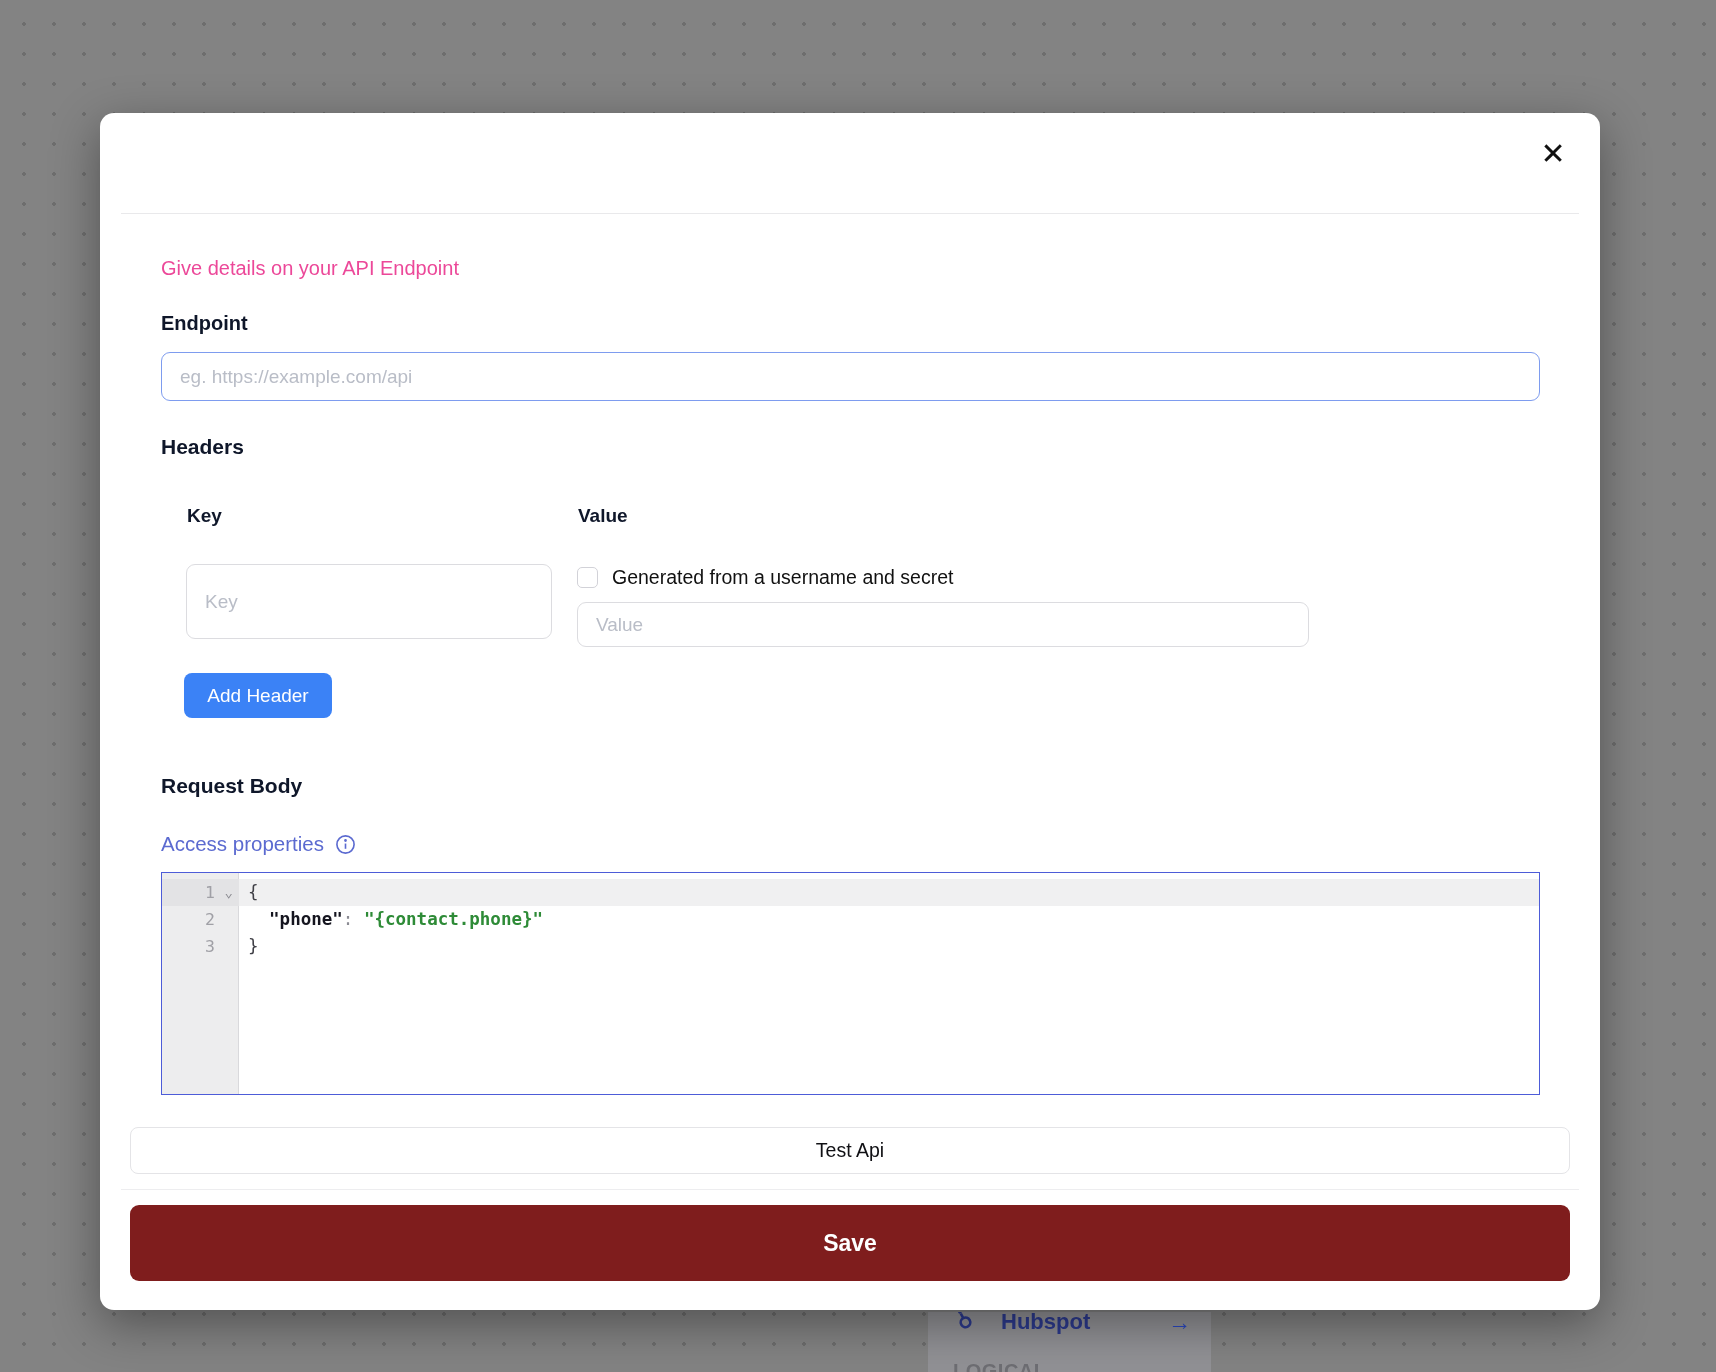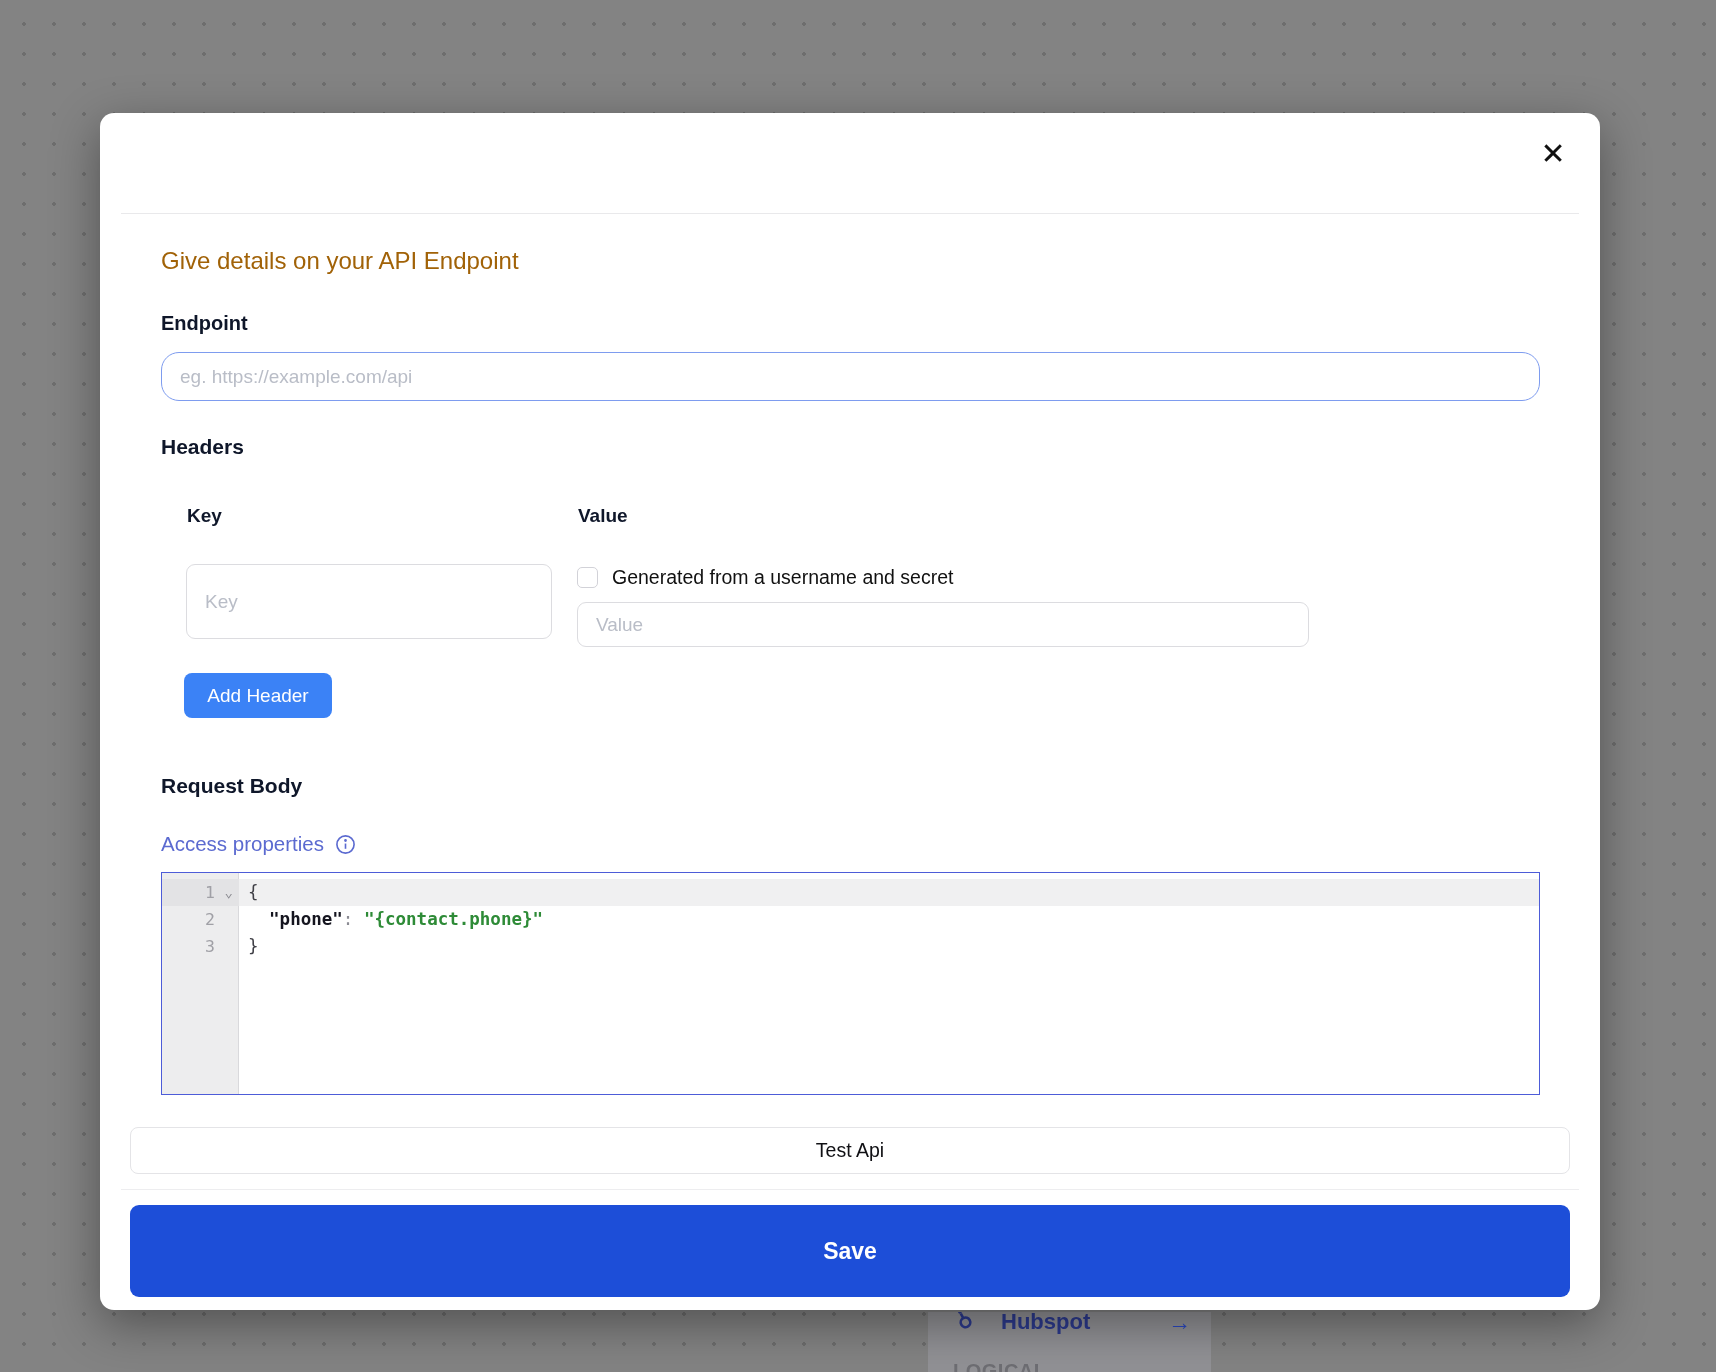--- a/index.html
+++ b/index.html
@@ -47,7 +47,7 @@
   .divider-title { top:100px; }
   .divider-footer { top:1076px; background:#ededef; }
 
-  .subtitle { position:absolute; left:61px; top:134px; font-size:24px; color:#a16207; }
+  .subtitle { position:absolute; left:61px; top:144px; font-size:20px; color:#ec4899; }
   .field-label { position:absolute; font-size:20px; font-weight:700; color:#0f172a; }
   .lbl-endpoint { left:61px; top:199px; }
   .lbl-headers  { left:61px; top:322px; font-size:21px; }

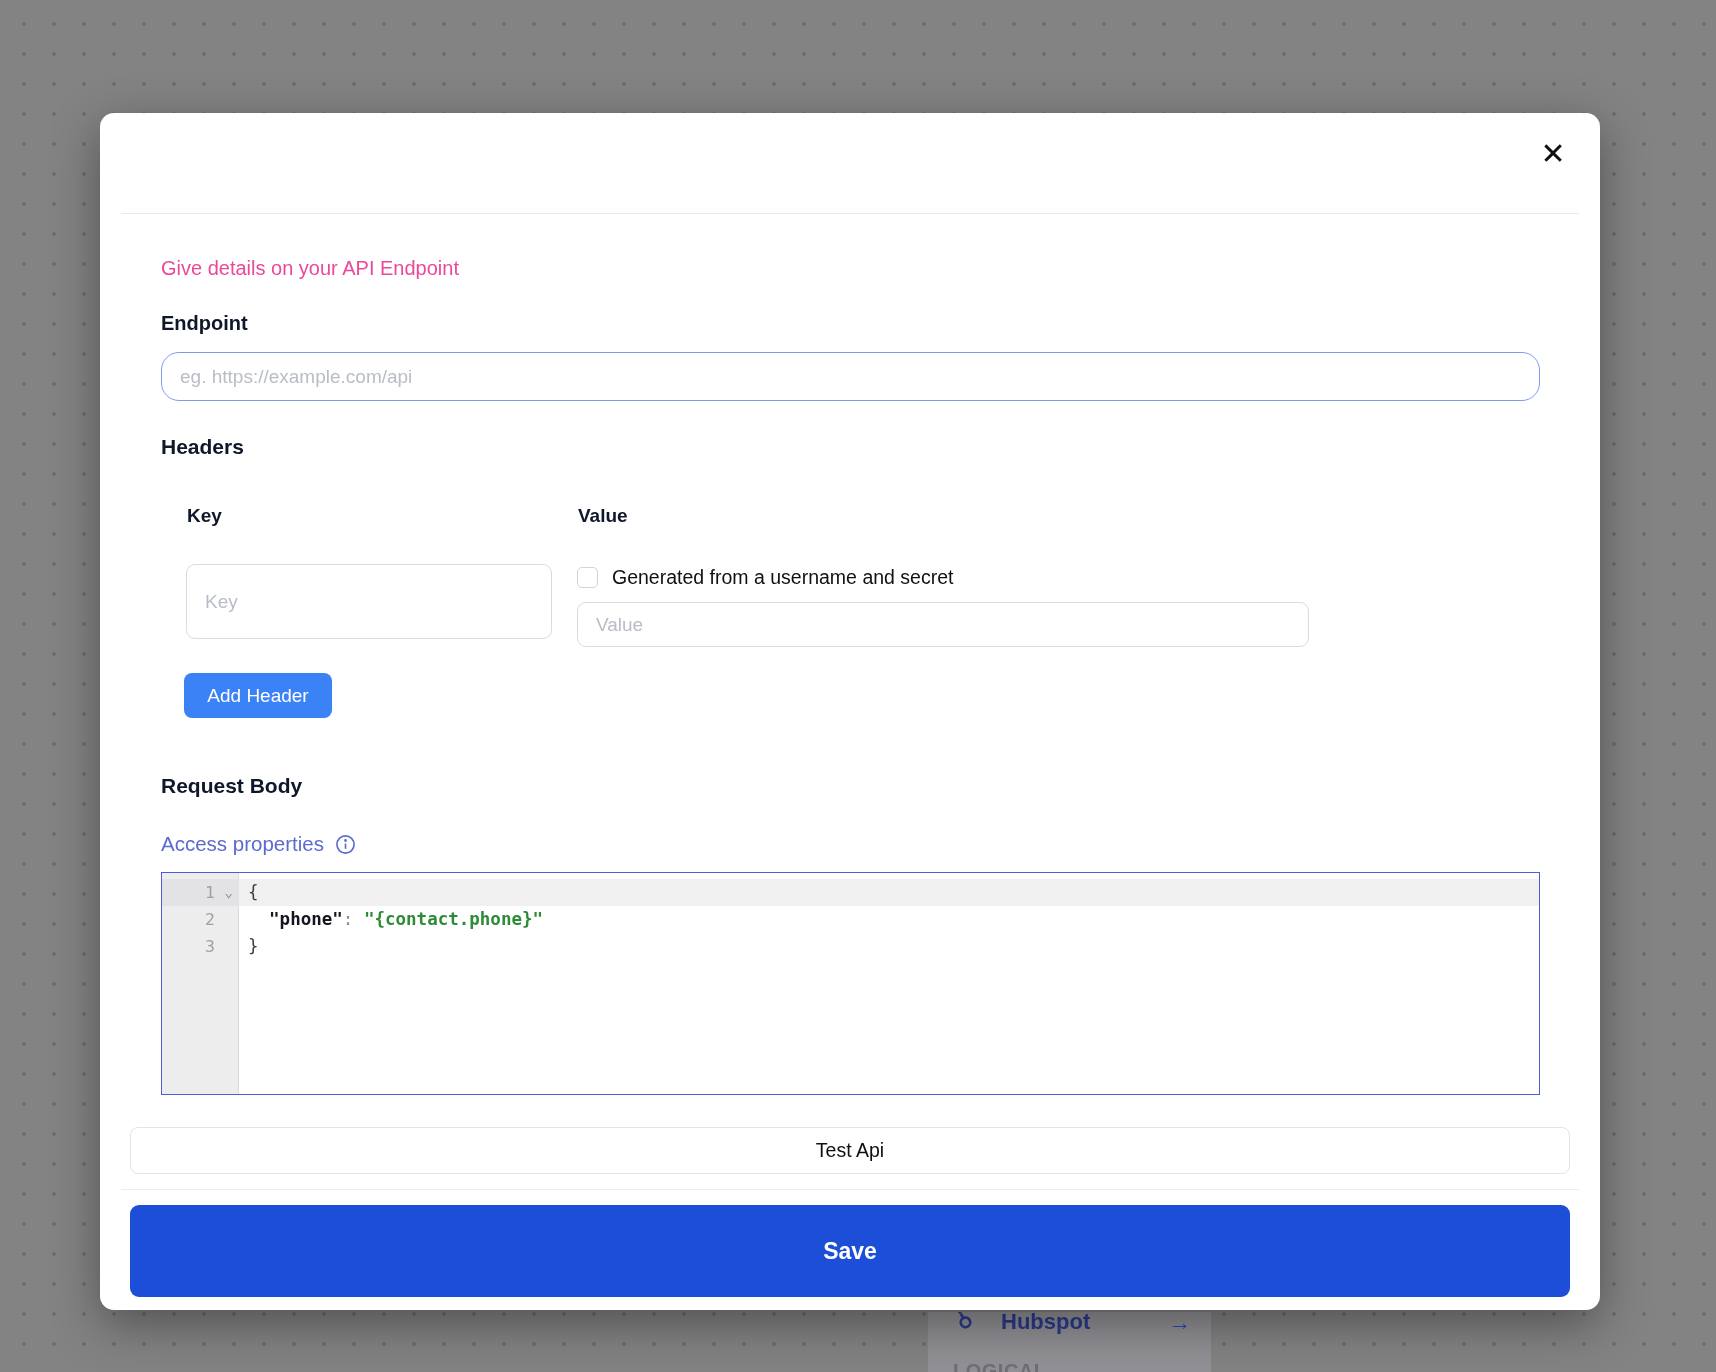--- a/index.html
+++ b/index.html
@@ -58,7 +58,7 @@
   input { font-family:"Liberation Sans", sans-serif; outline:none; }
   input::placeholder { color:#b9bdc7; }
   .endpoint-input { position:absolute; left:61px; top:239px; width:1379px; height:49px;
-    border:1.5px solid #7e9cef; border-radius:18px; padding:0 18px; font-size:19px; color:#222; }
+    border:1.5px solid #7e9cef; border-radius:9px; padding:0 18px; font-size:19px; color:#222; }
   .key-input { position:absolute; left:86px; top:451px; width:366px; height:75px;
     border:1px solid #dcdce0; border-radius:9px; padding:0 18px; font-size:19px; color:#222; }
   .value-input { position:absolute; left:477px; top:489px; width:732px; height:45px;

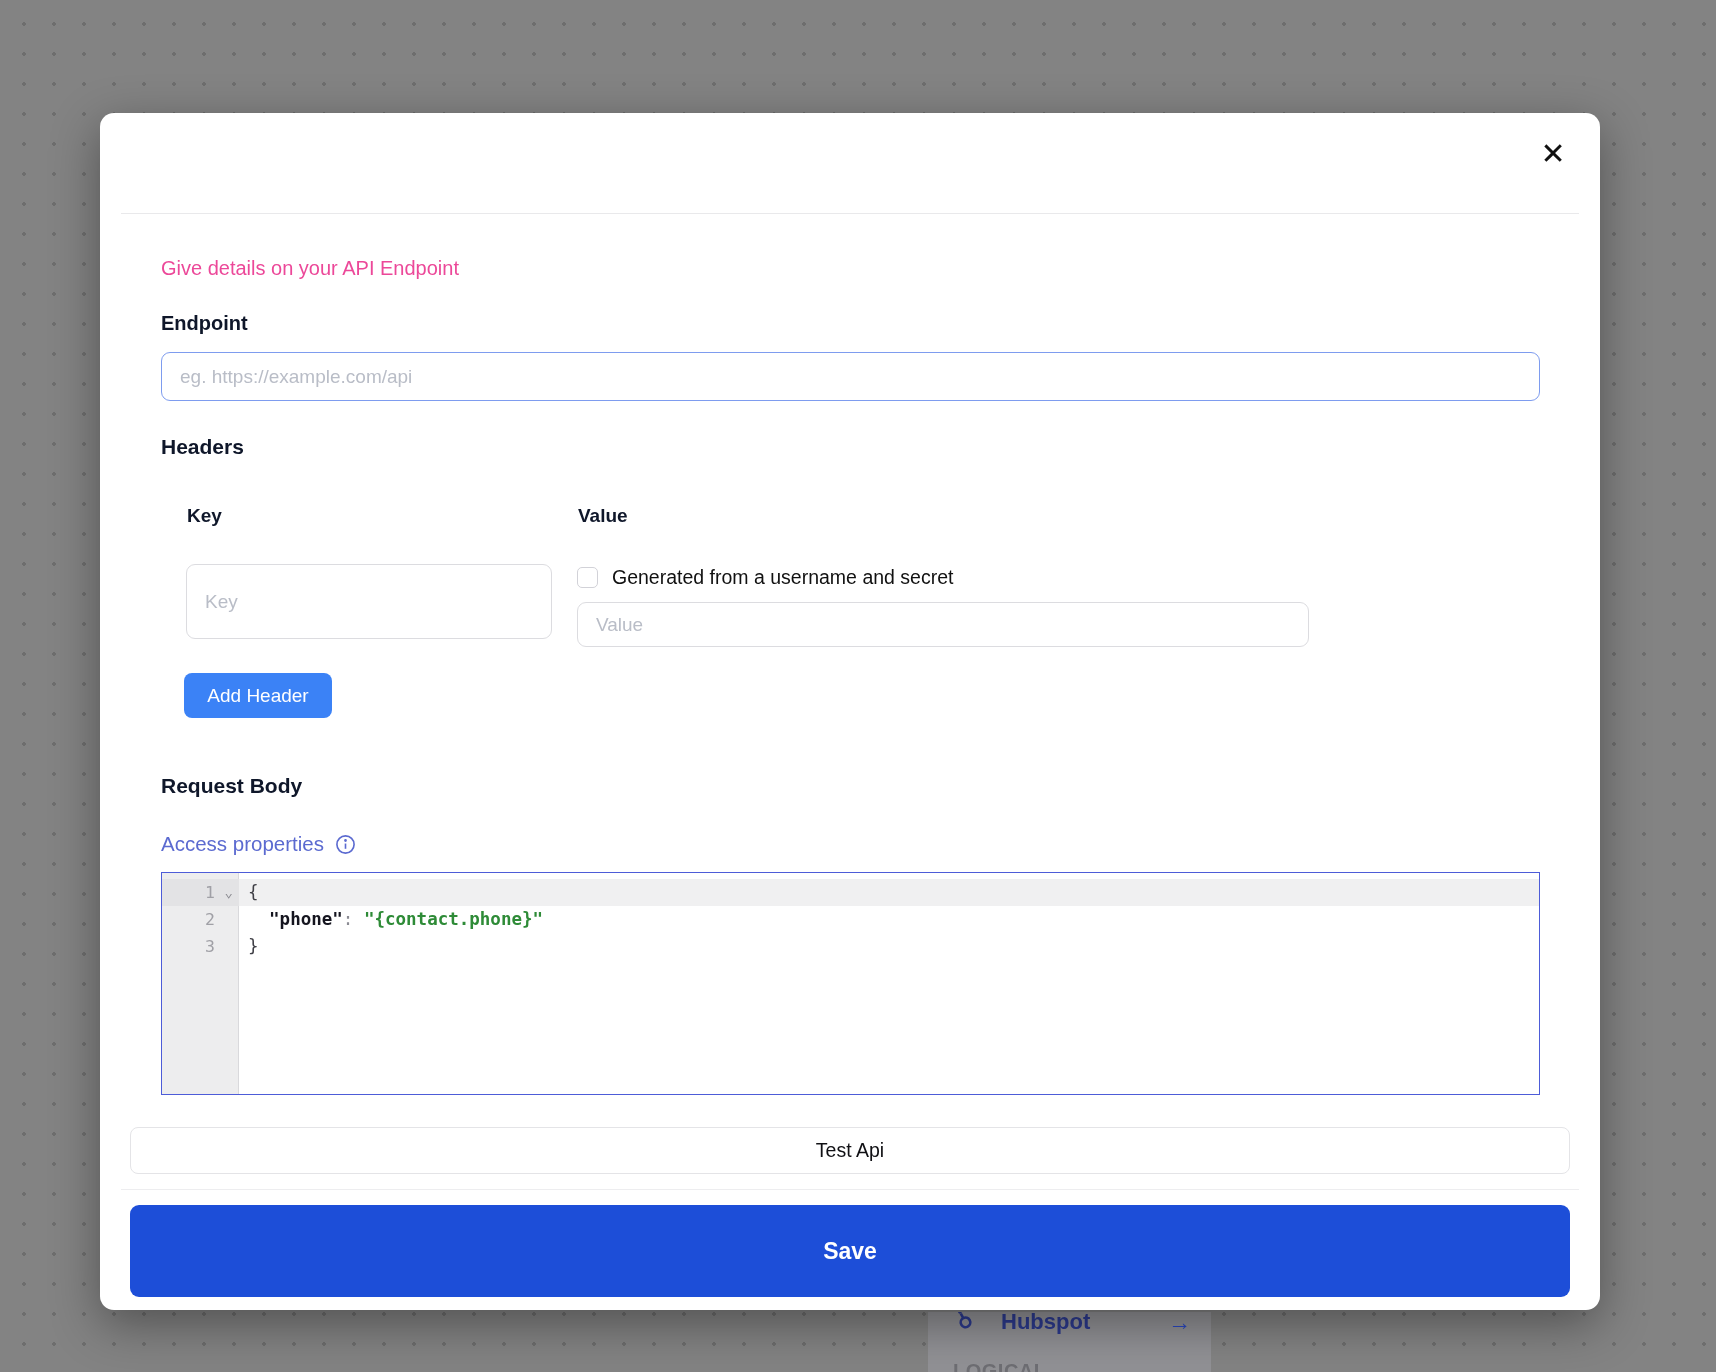--- a/index.html
+++ b/index.html
@@ -102,8 +102,8 @@
   .test-btn { position:absolute; left:30px; top:1014px; width:1440px; height:47px;
     background:#fff; border:1px solid #e4e4e7; border-radius:8px; font-size:19.5px;
     color:#101014; font-family:"Liberation Sans", sans-serif; cursor:pointer; }
-  .save-btn { position:absolute; left:30px; top:1092px; width:1440px; height:92px;
-    background:#1d4ed8; border:none; border-radius:9px; font-size:23px; font-weight:700;
+  .save-btn { position:absolute; left:30px; top:1092px; width:1440px; height:76px;
+    background:#7f1d1d; border:none; border-radius:9px; font-size:23px; font-weight:700;
     color:#fff; font-family:"Liberation Sans", sans-serif; cursor:pointer; }
 </style>
 </head>

